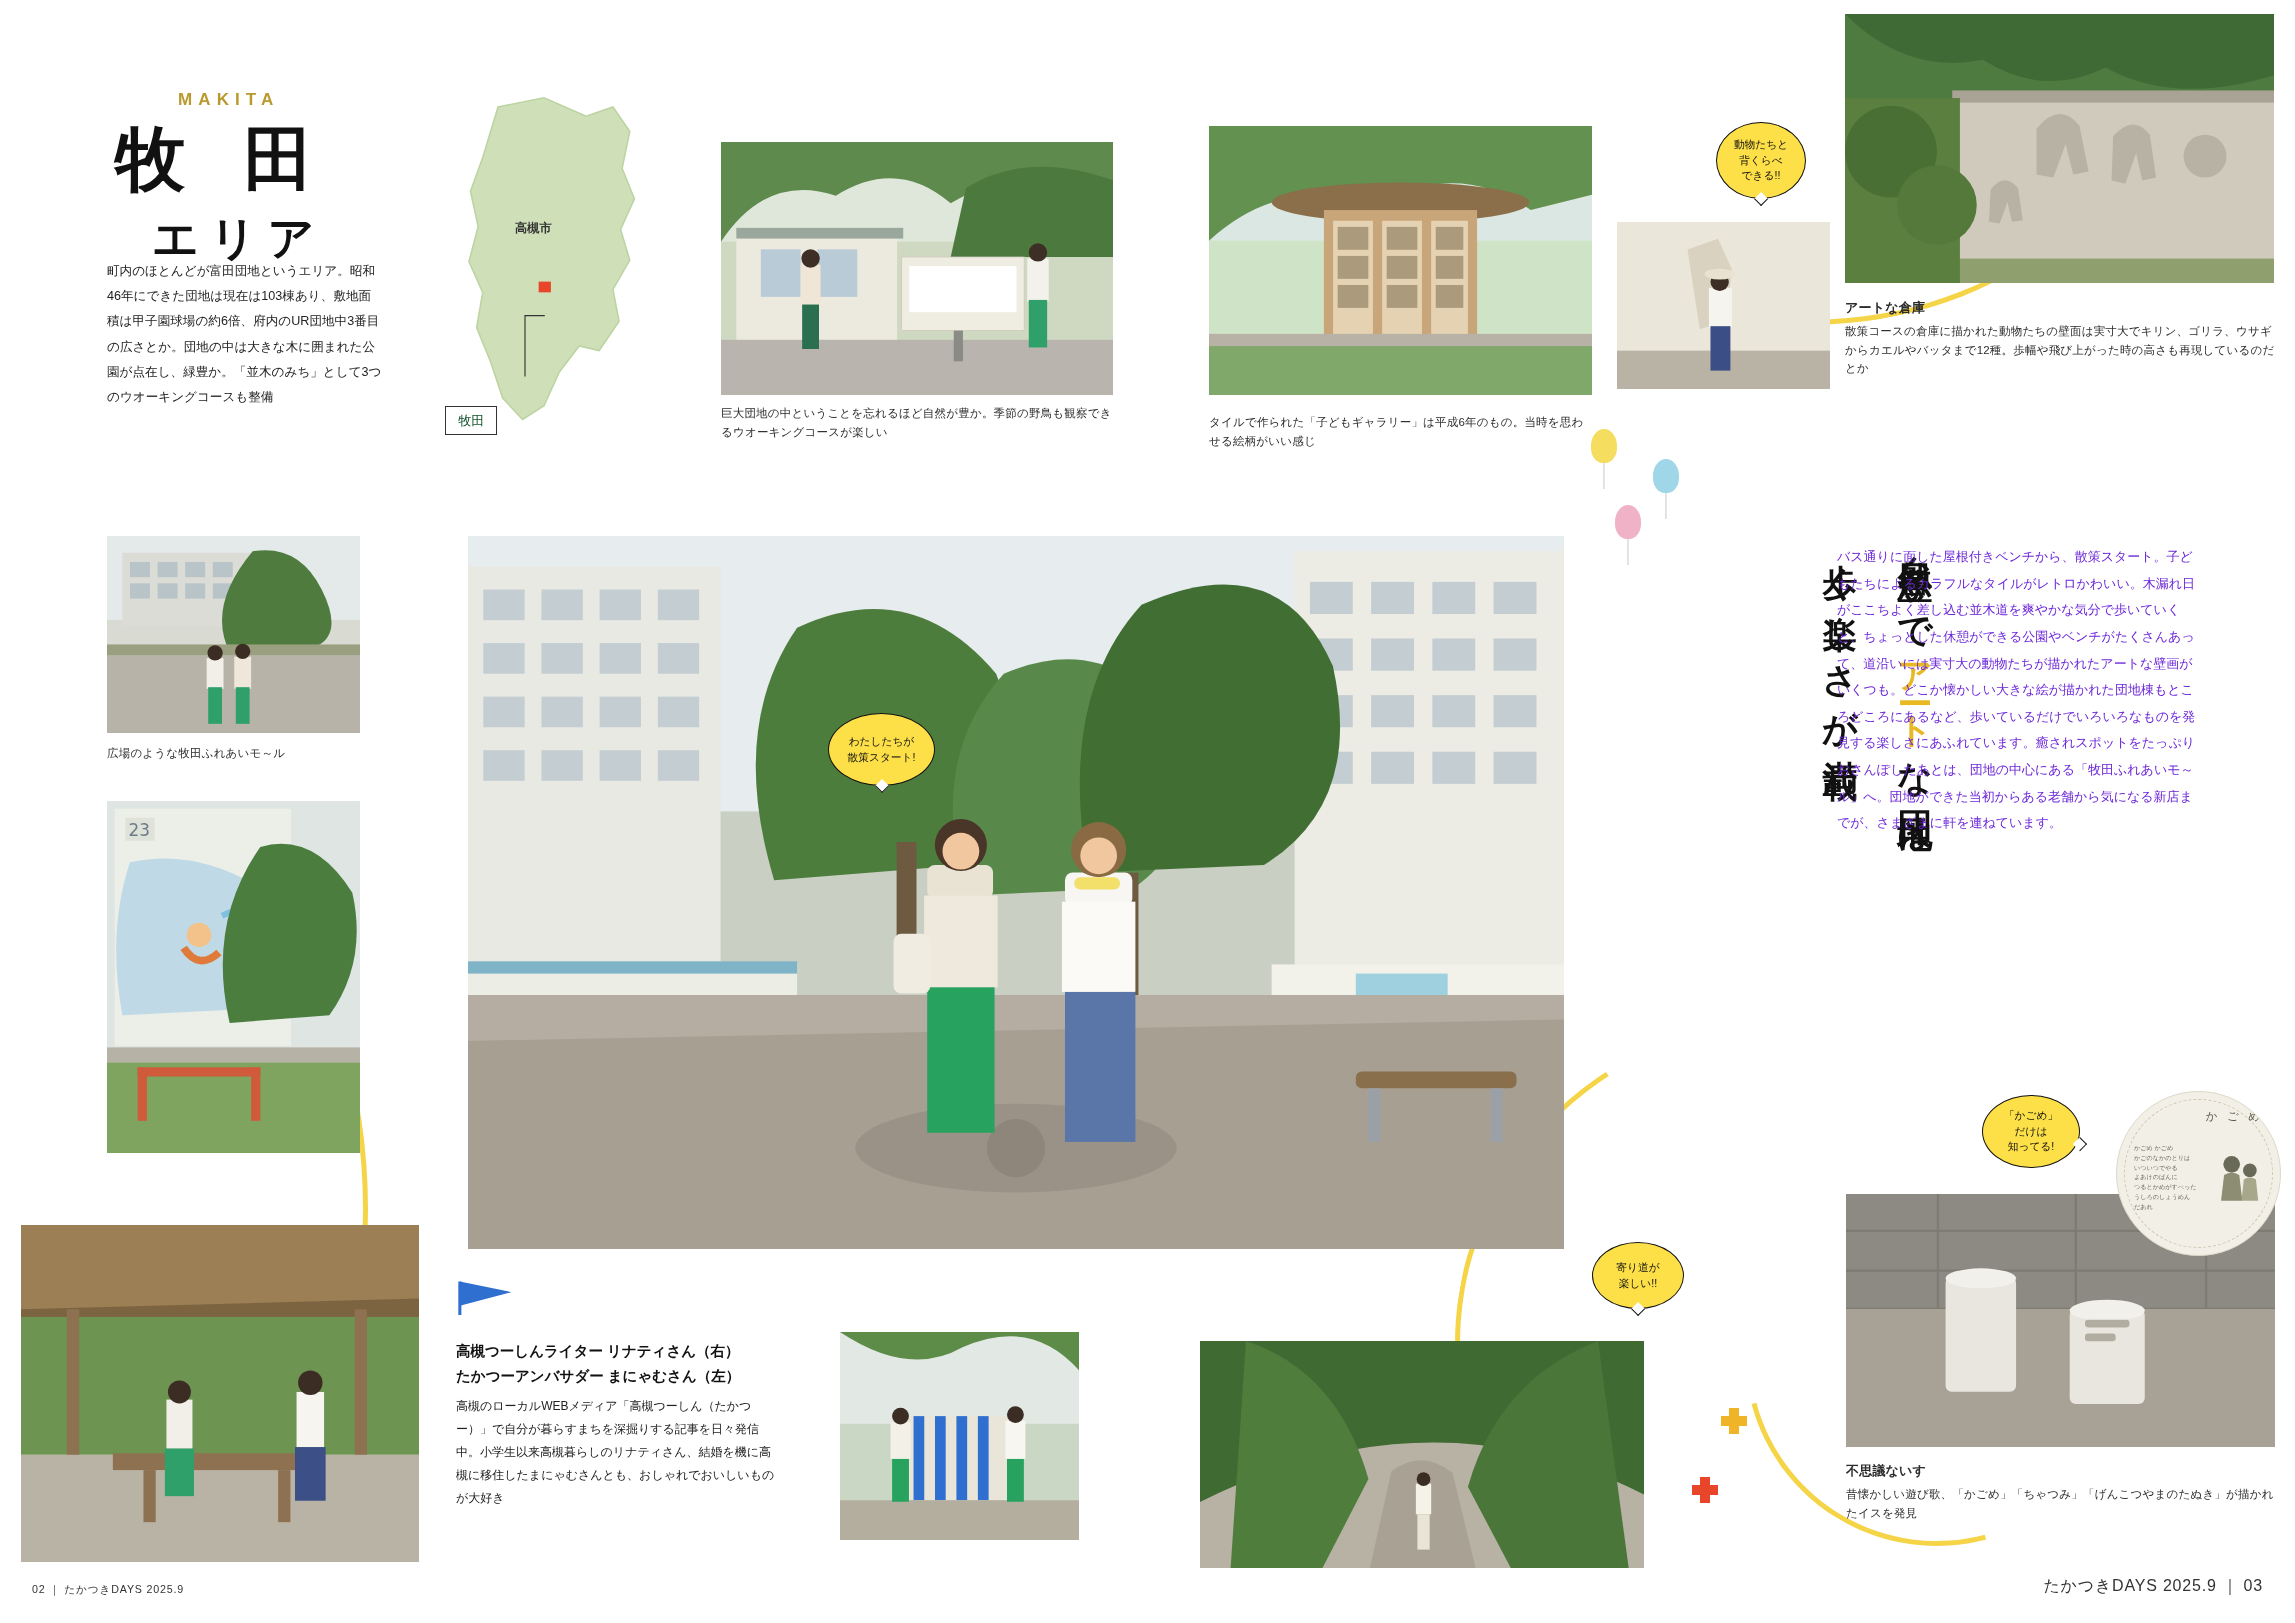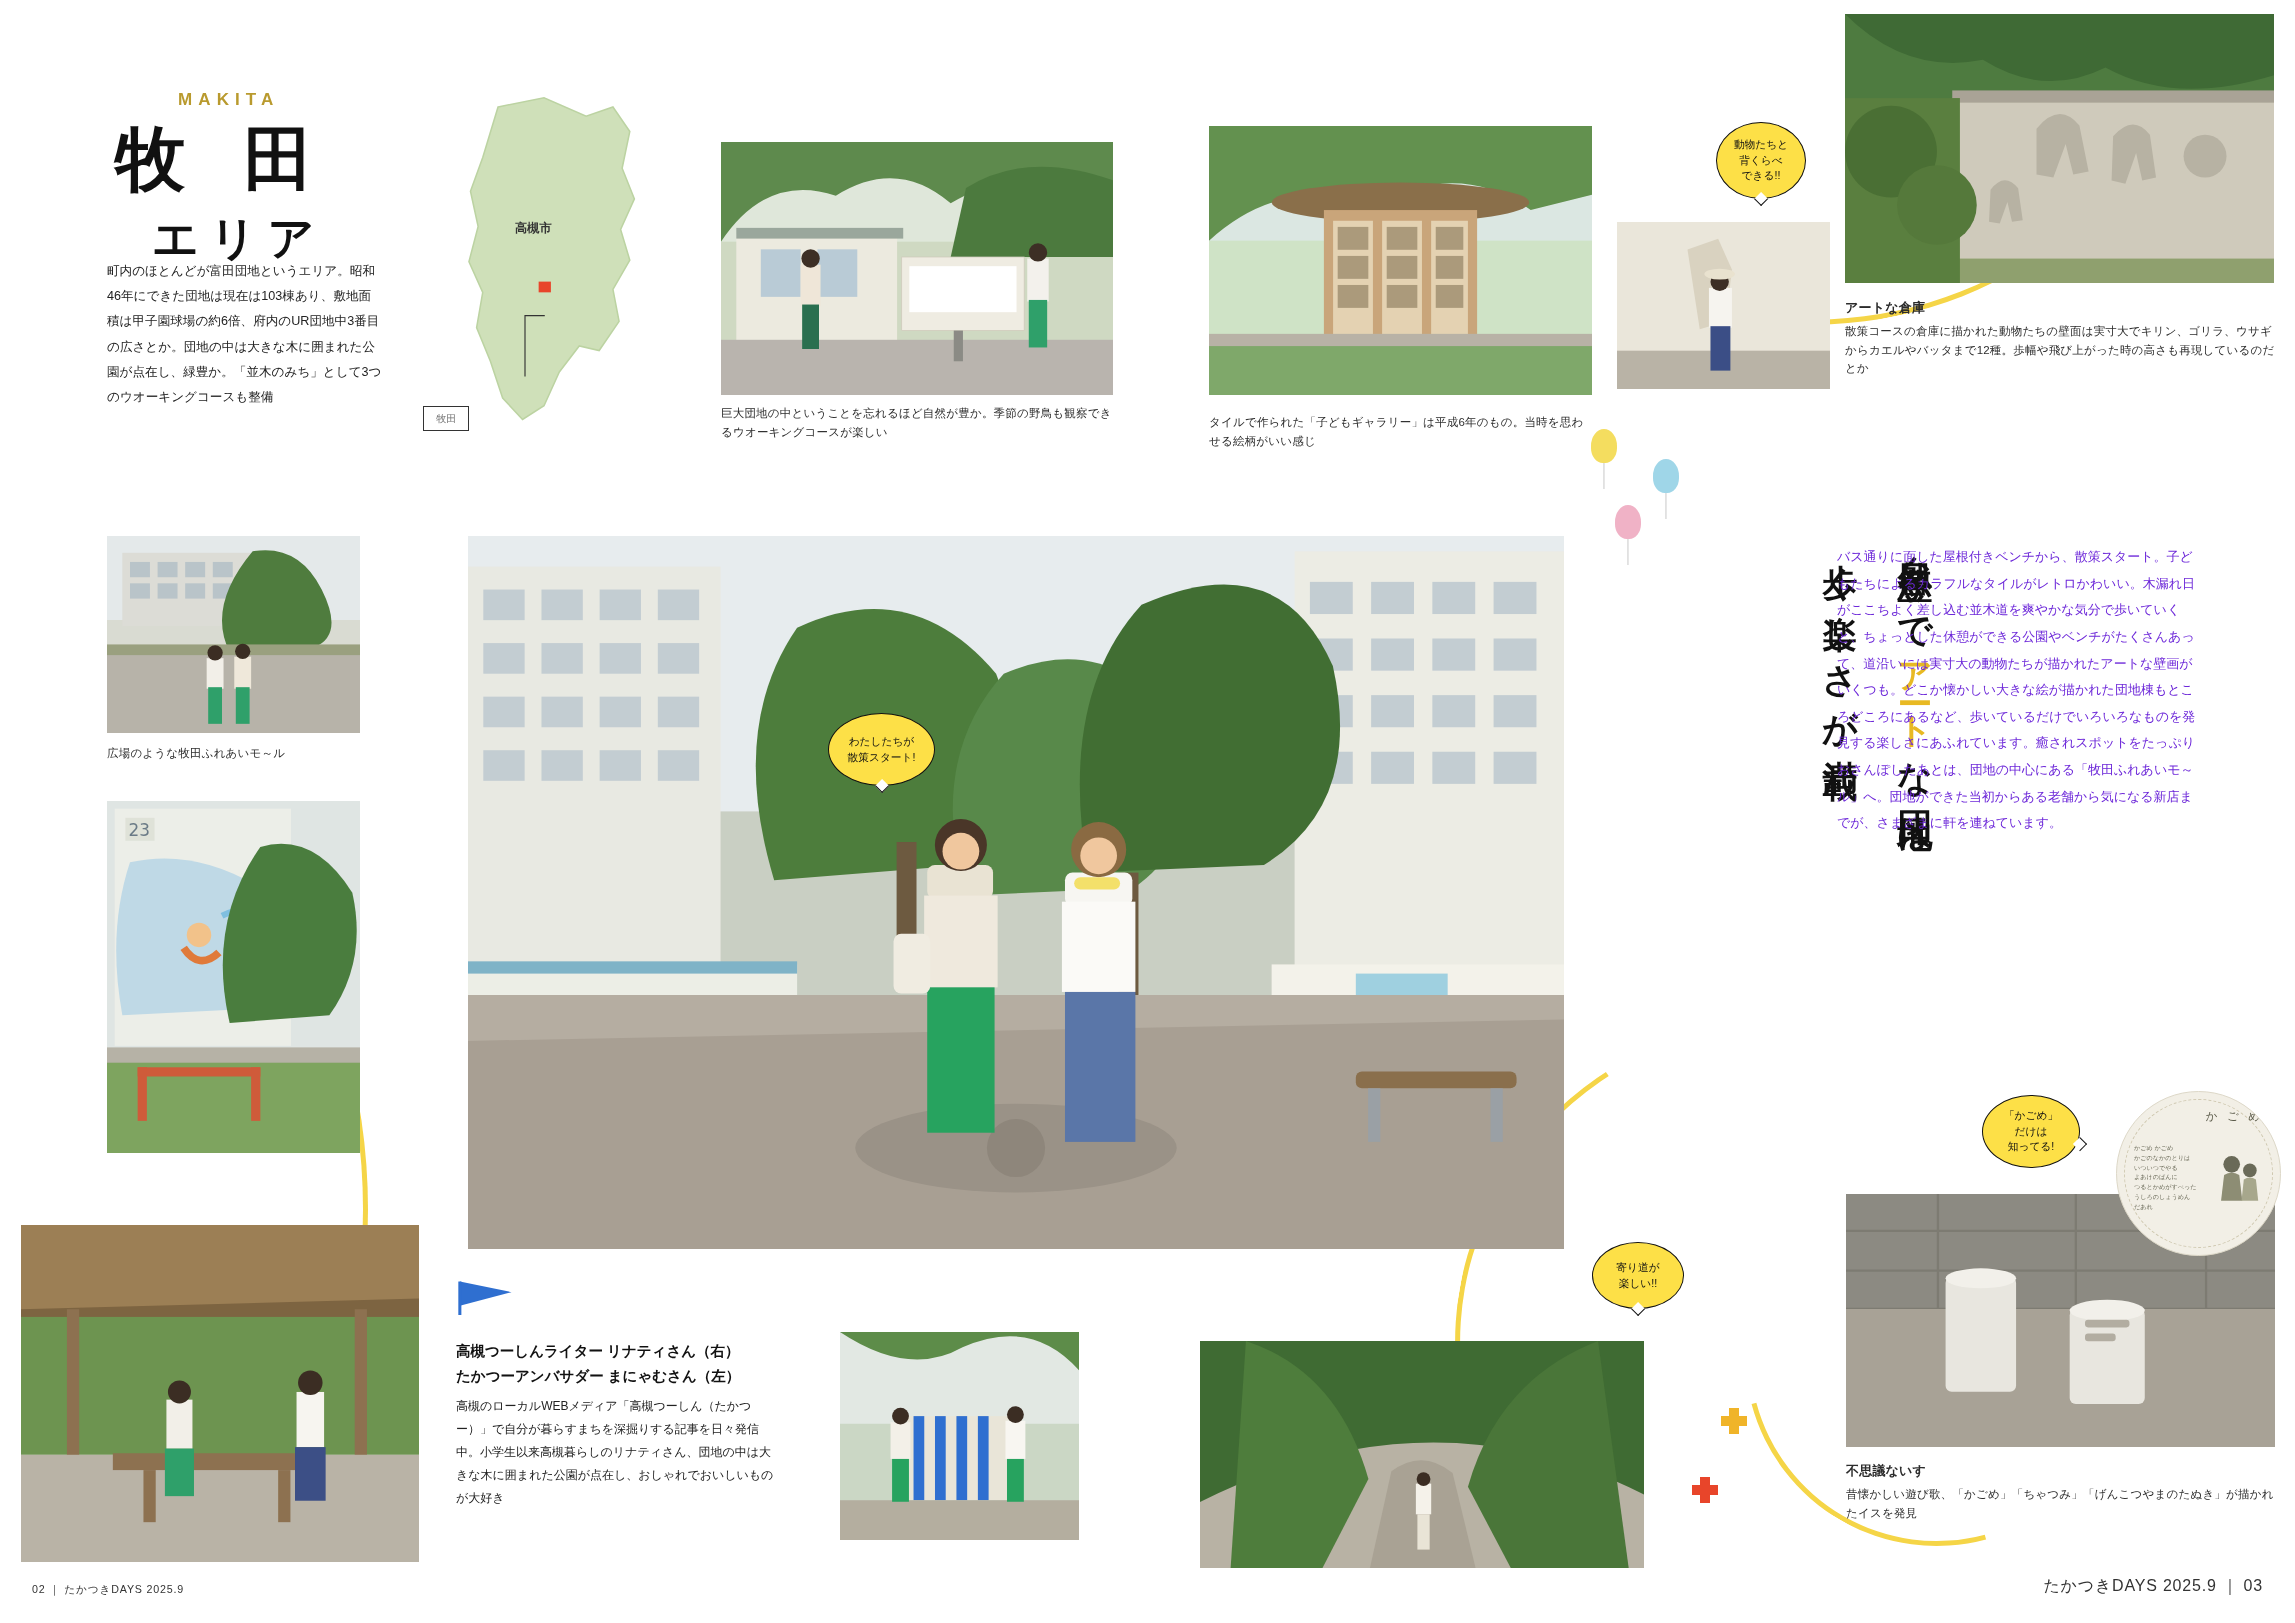--- a/index.html
+++ b/index.html
@@ -63,9 +63,9 @@
     position: absolute; font-size: 12.2px; color: #333;
   }
   .map-pin-box {
-    position: absolute; left: 423px; top: 406px;
+    position: absolute; left: 445px; top: 406px;
     border: 1.1px solid #333; background: #fff;
-    padding: 4.6px 12.2px; font-size: 10px; color: #737373;
+    padding: 4.6px 12.2px; font-size: 13px; color: #14532d;
   }
 
   

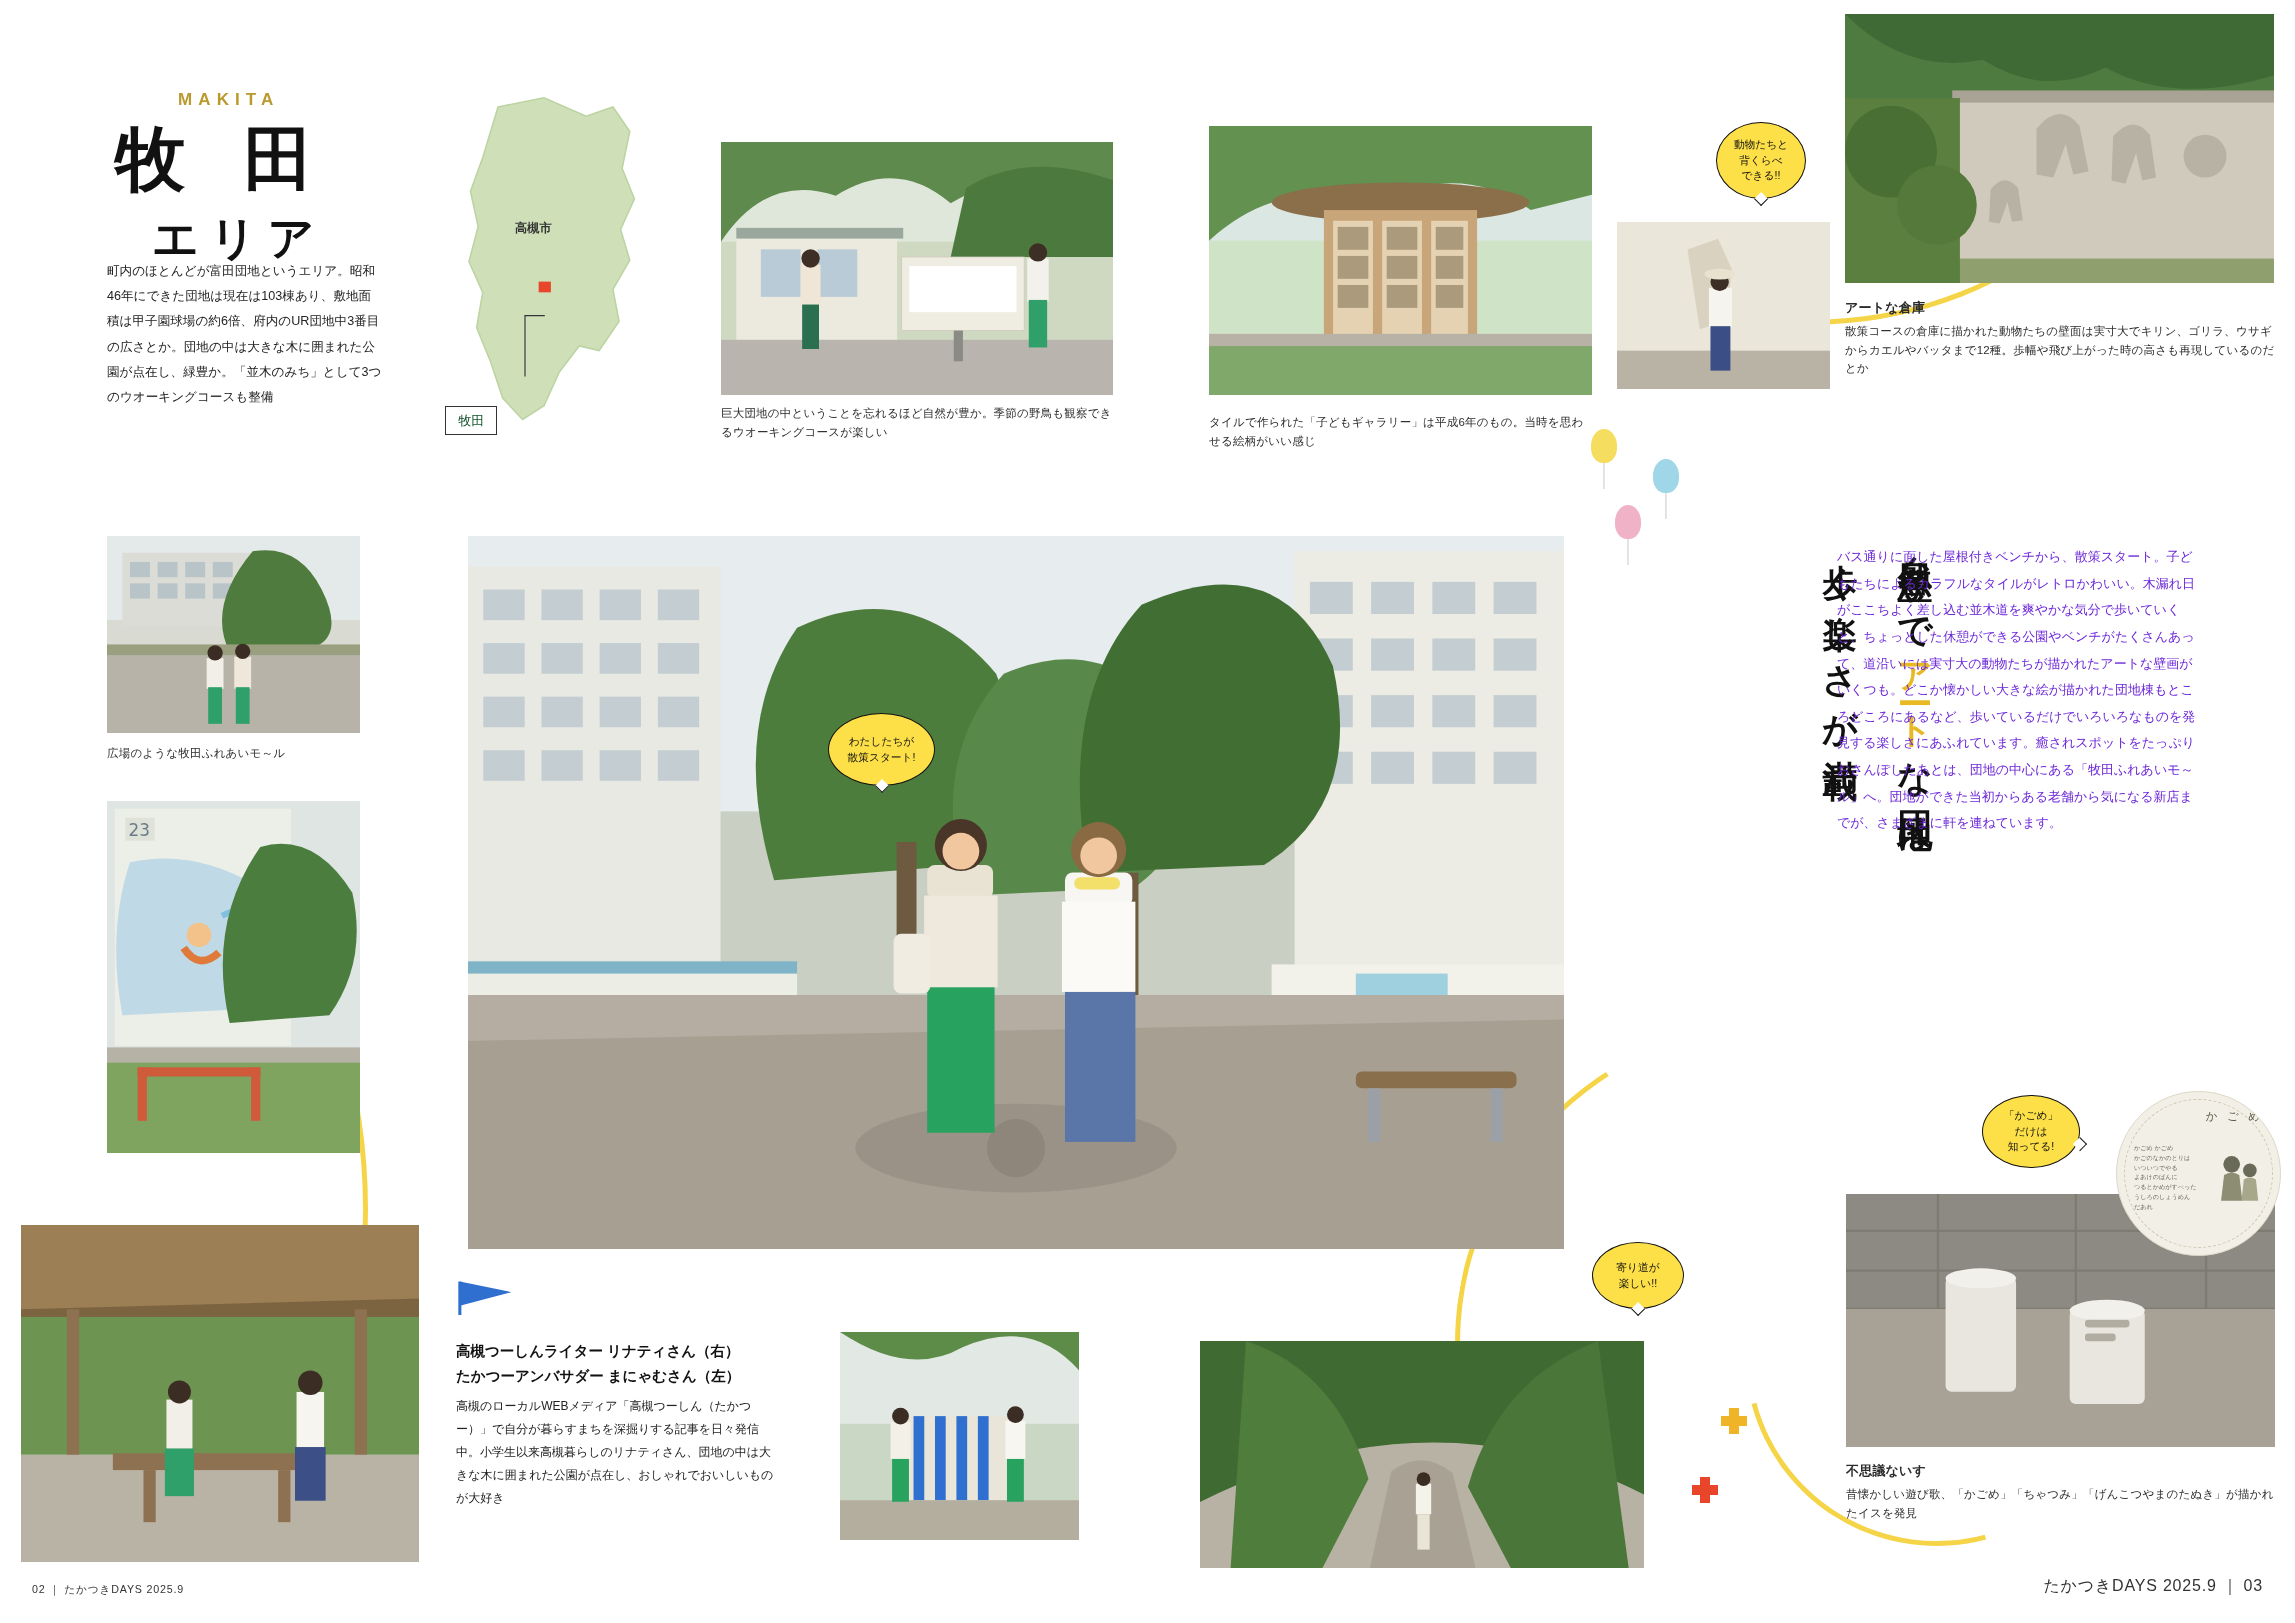--- a/index.html
+++ b/index.html
@@ -458,7 +458,7 @@
     <div>高槻つーしんライター リナティさん（右）</div>
     <div>たかつーアンバサダー まにゃむさん（左）</div>
   </div>
-  <div class="credit-body">高槻のローカルWEBメディア「高槻つーしん（たかつー）」で自分が暮らすまちを深掘りする記事を日々発信中。小学生以来高槻暮らしのリナティさん、団地の中は大きな木に囲まれた公園が点在し、おしゃれでおいしいものが大好き</div>
+  <div class="credit-body">高槻のローカルWEBメディア「高槻つーしん（たかつー）」で自分が暮らすまちを深掘りする記事を日々発信中。小学生以来高槻暮らしのリナティさん、結婚を機に高槻に移住したまにゃむさんとも、おしゃれでおいしいものが大好き</div>
 
   <div class="photo" style="left:840px; top:1332px; width:239px; height:208px;">
     <svg width="239" height="208" viewBox="0 0 312 272" preserveAspectRatio="none">

